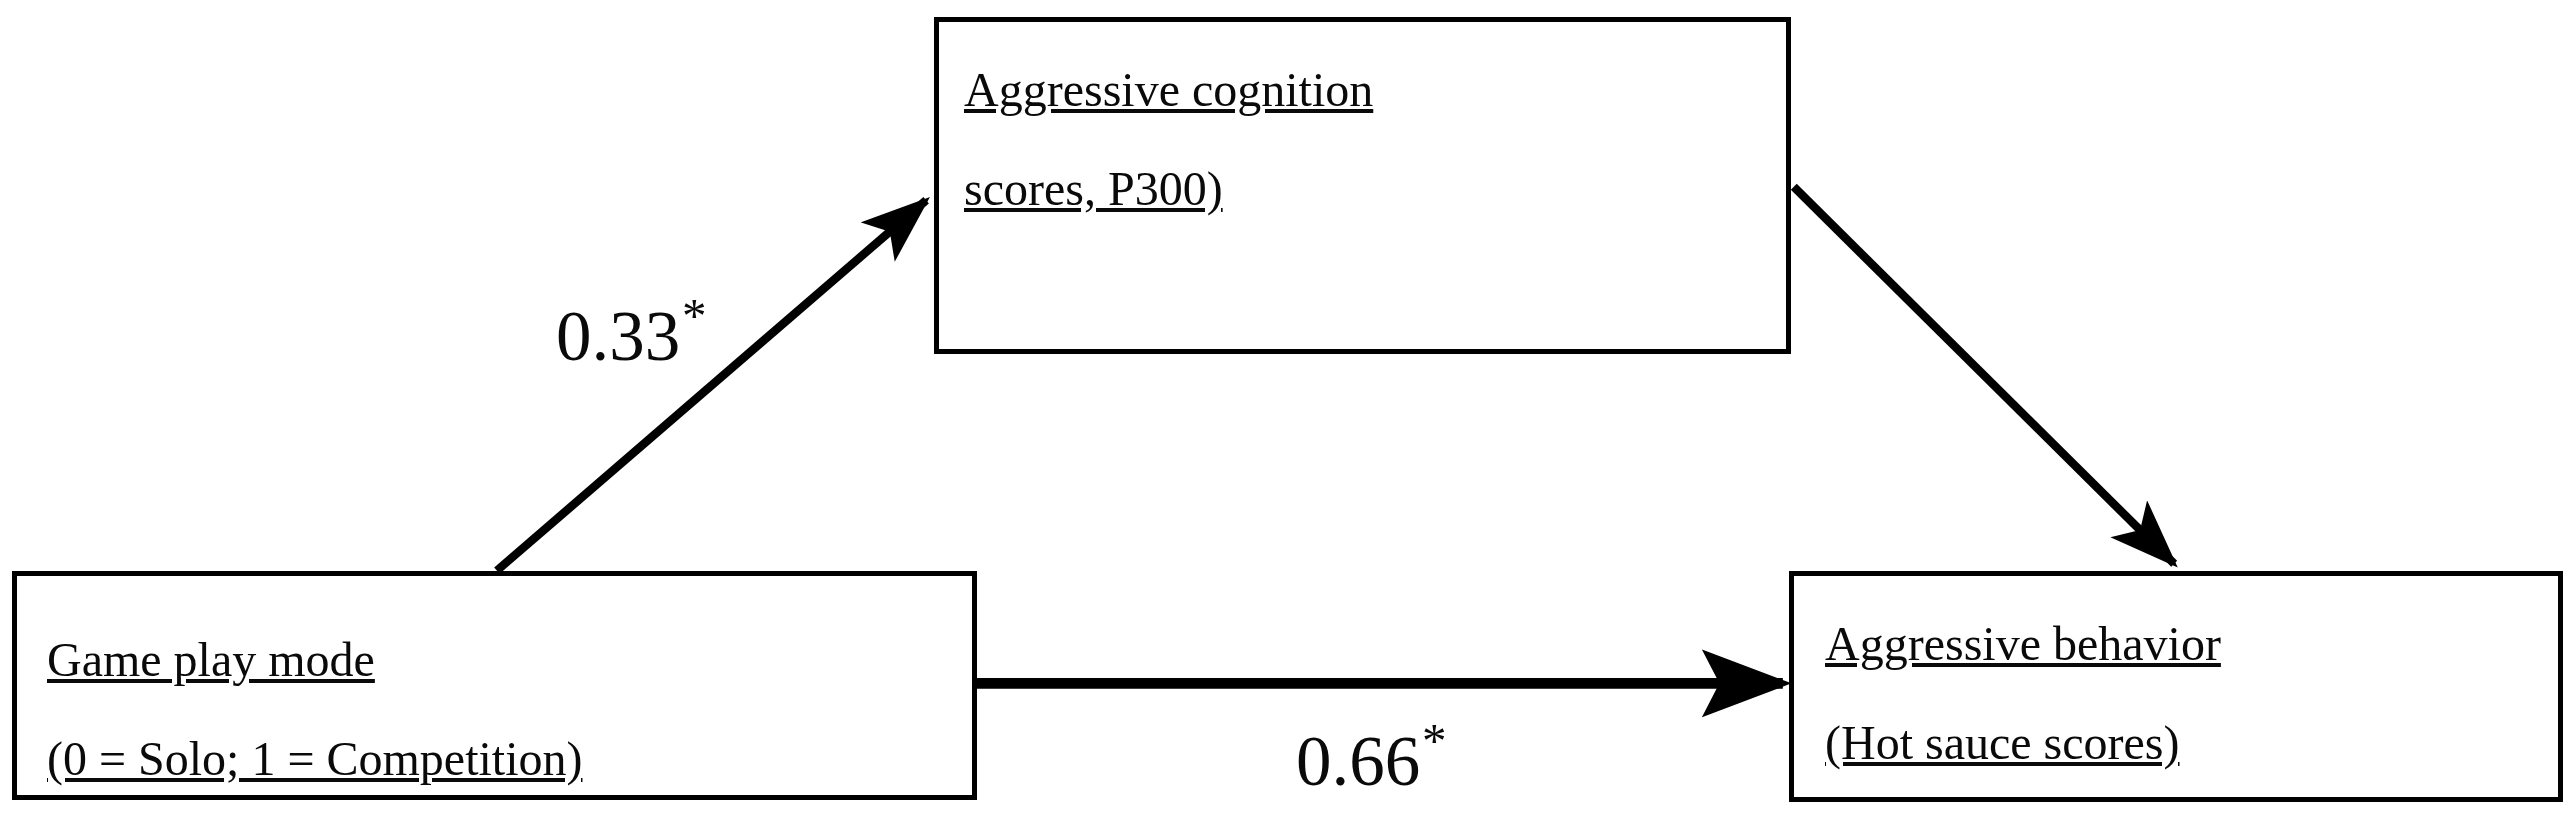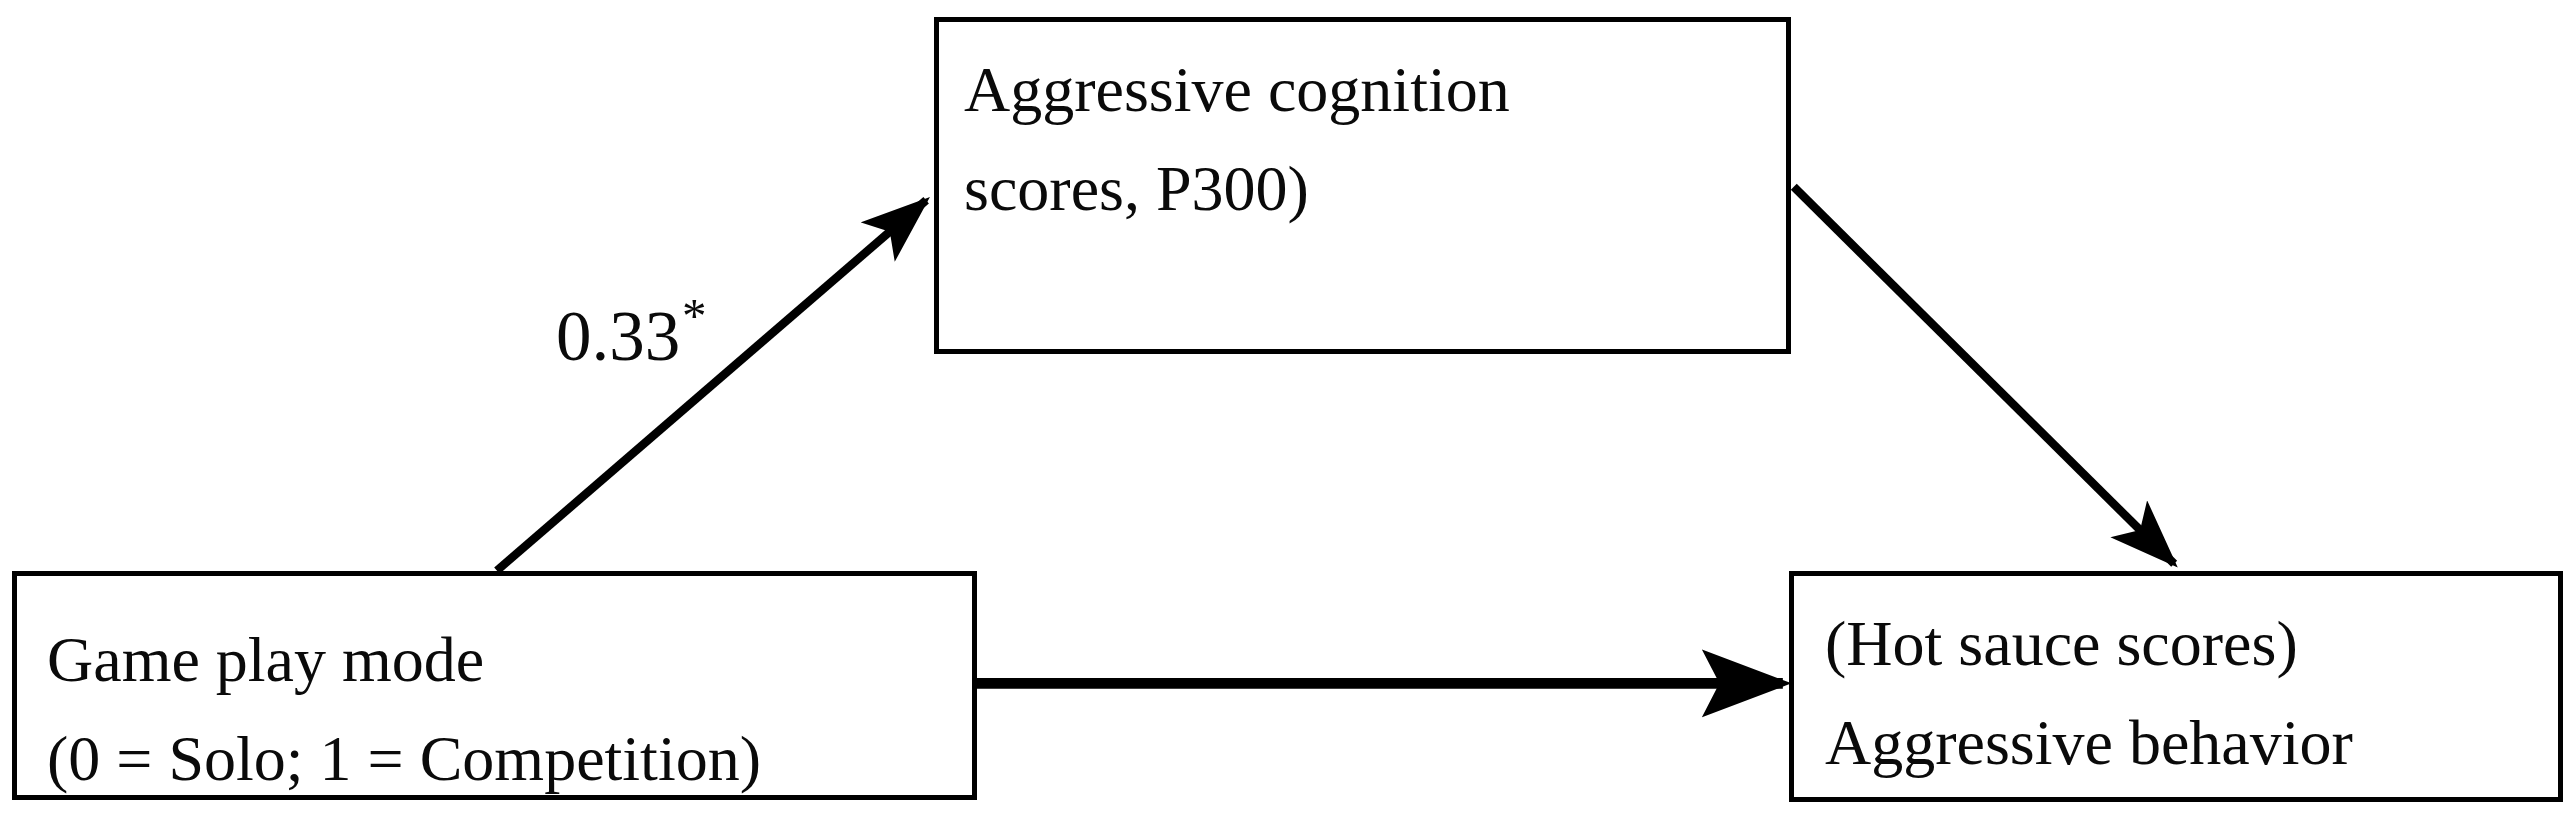--- a/index.html
+++ b/index.html
@@ -37,12 +37,13 @@
     position: absolute;
     box-sizing: border-box;
     font-family: "Liberation Serif", "DejaVu Serif", serif;
-    font-size: 64px;
+    font-size: 48px;
     line-height: 99px;
     color: #0a0a0a;
     white-space: nowrap;
     letter-spacing: 0px;
     z-index: 4;
+    text-decoration: underline;
   }
   .path-label {
     position: absolute;

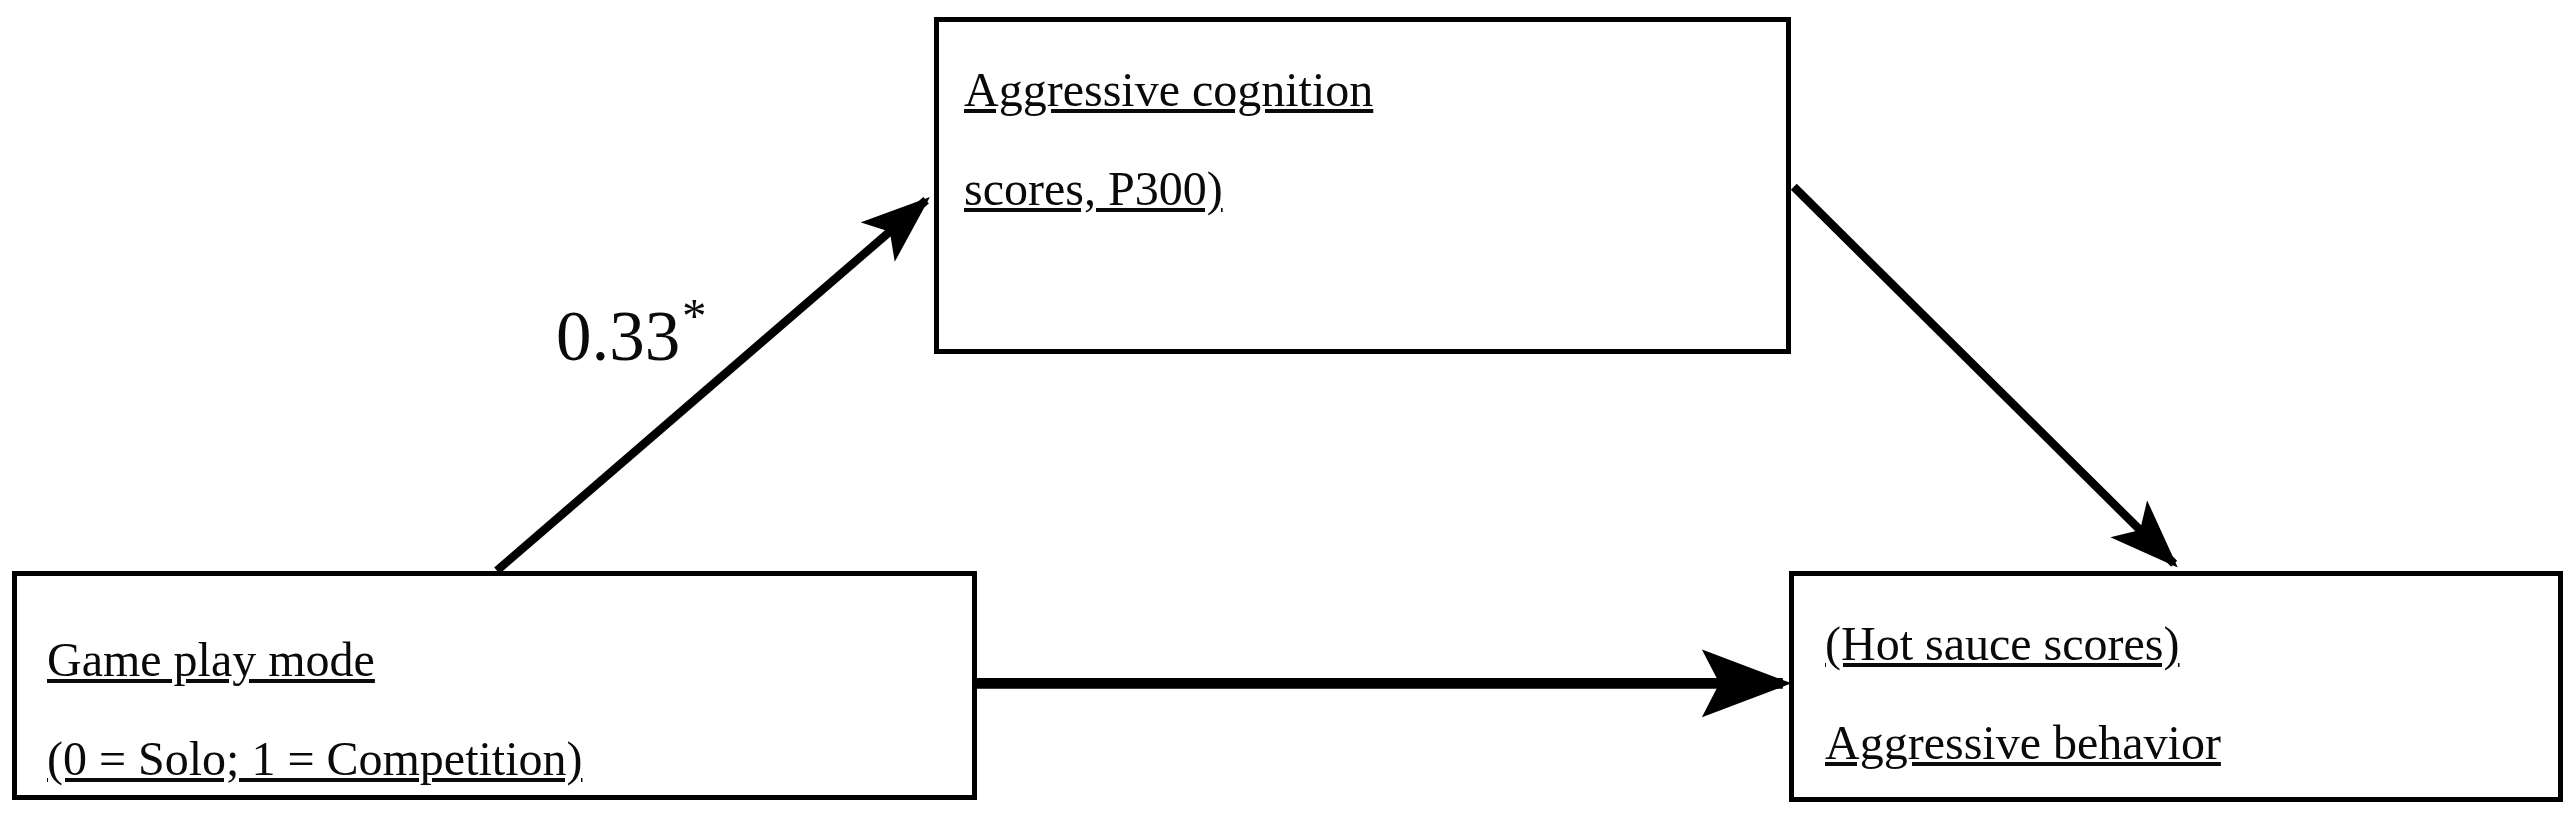--- a/index.html
+++ b/index.html
@@ -124,6 +124,7 @@
   <div class="path-label" id="label-a"><span>0.33</span><span class="star">*</span></div>
 
 
+  <div class="path-label" id="label-c"><span>0.66</span><span class="star">*</span></div>
 
 </div>
 

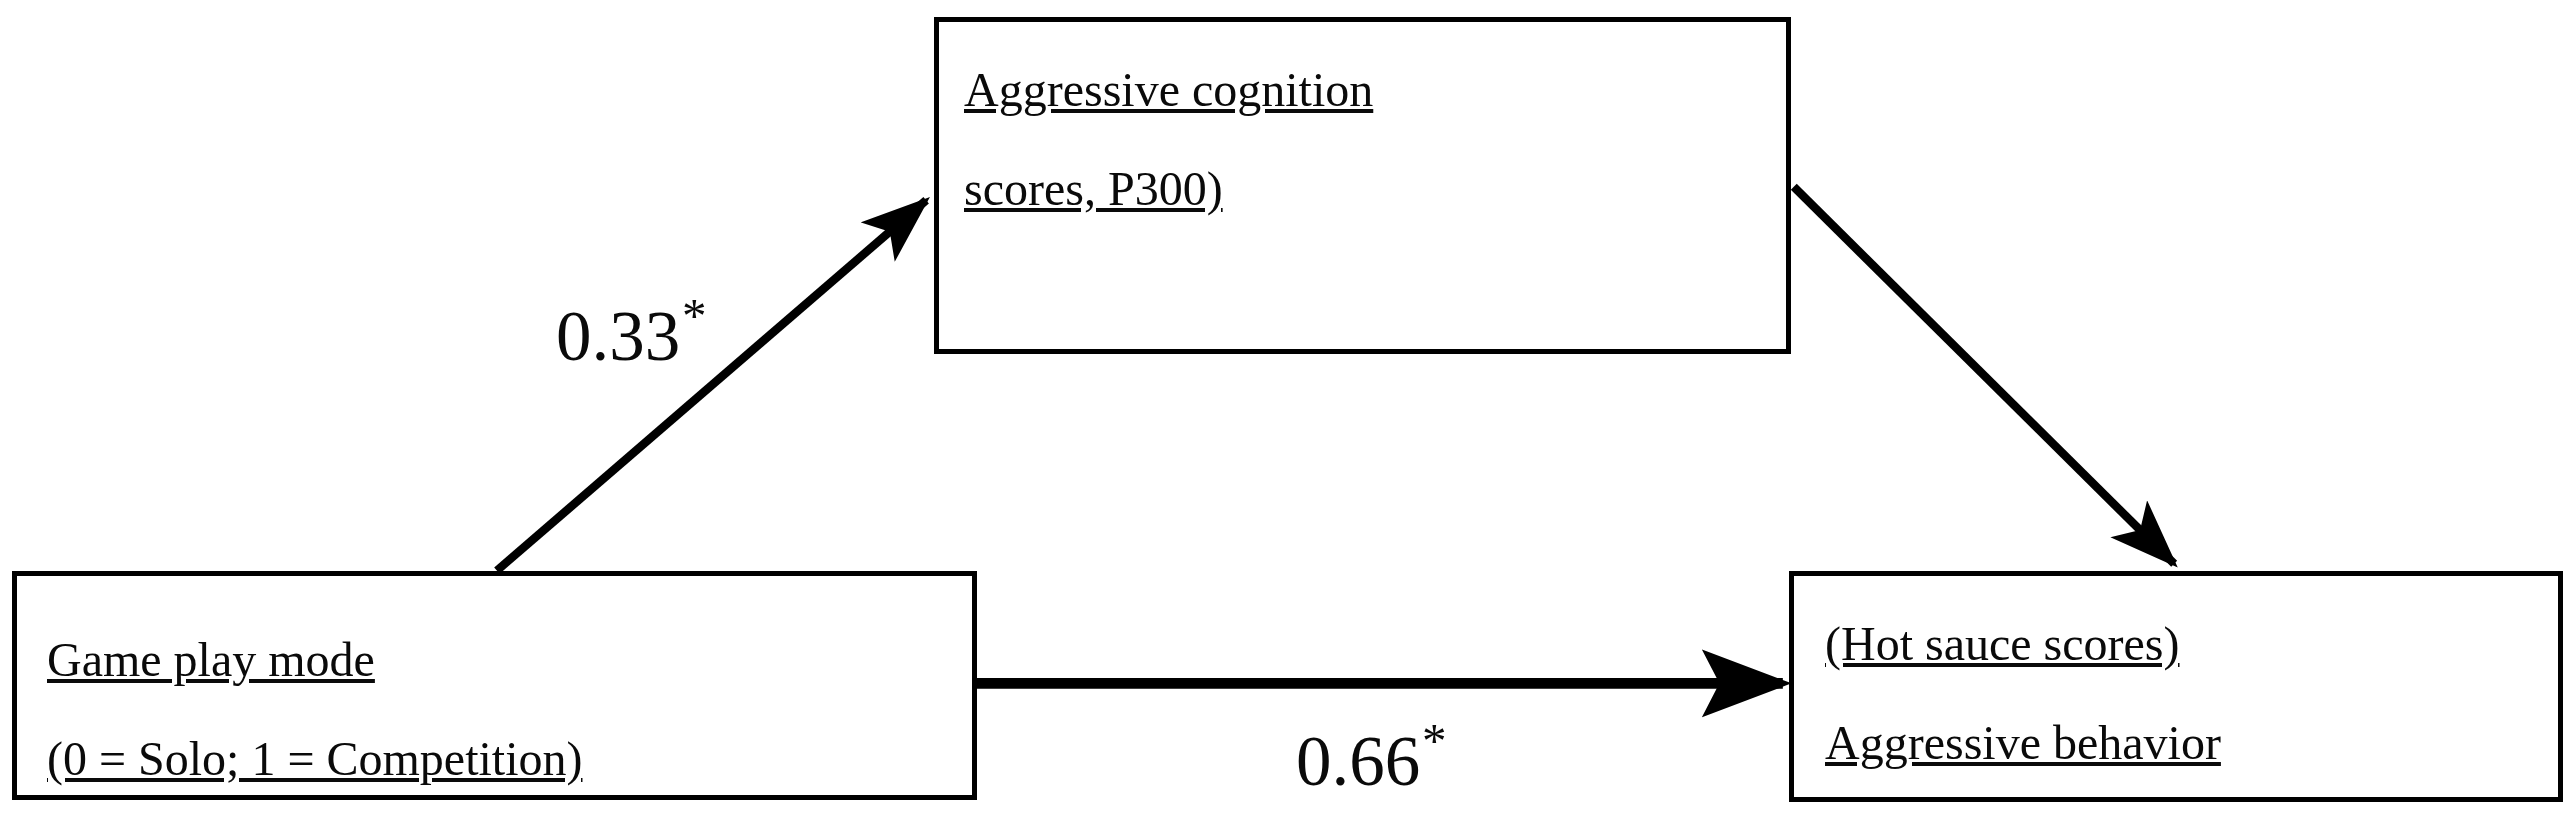--- a/index.html
+++ b/index.html
@@ -117,8 +117,8 @@
 
   <div class="node-box" id="node-outcome-box"></div>
   <div class="node-text" id="node-outcome-text">
+    <div>Aggressive behavior</div>
     <div>(Hot sauce scores)</div>
-    <div>Aggressive behavior</div>
   </div>
 
   <div class="path-label" id="label-a"><span>0.33</span><span class="star">*</span></div>

